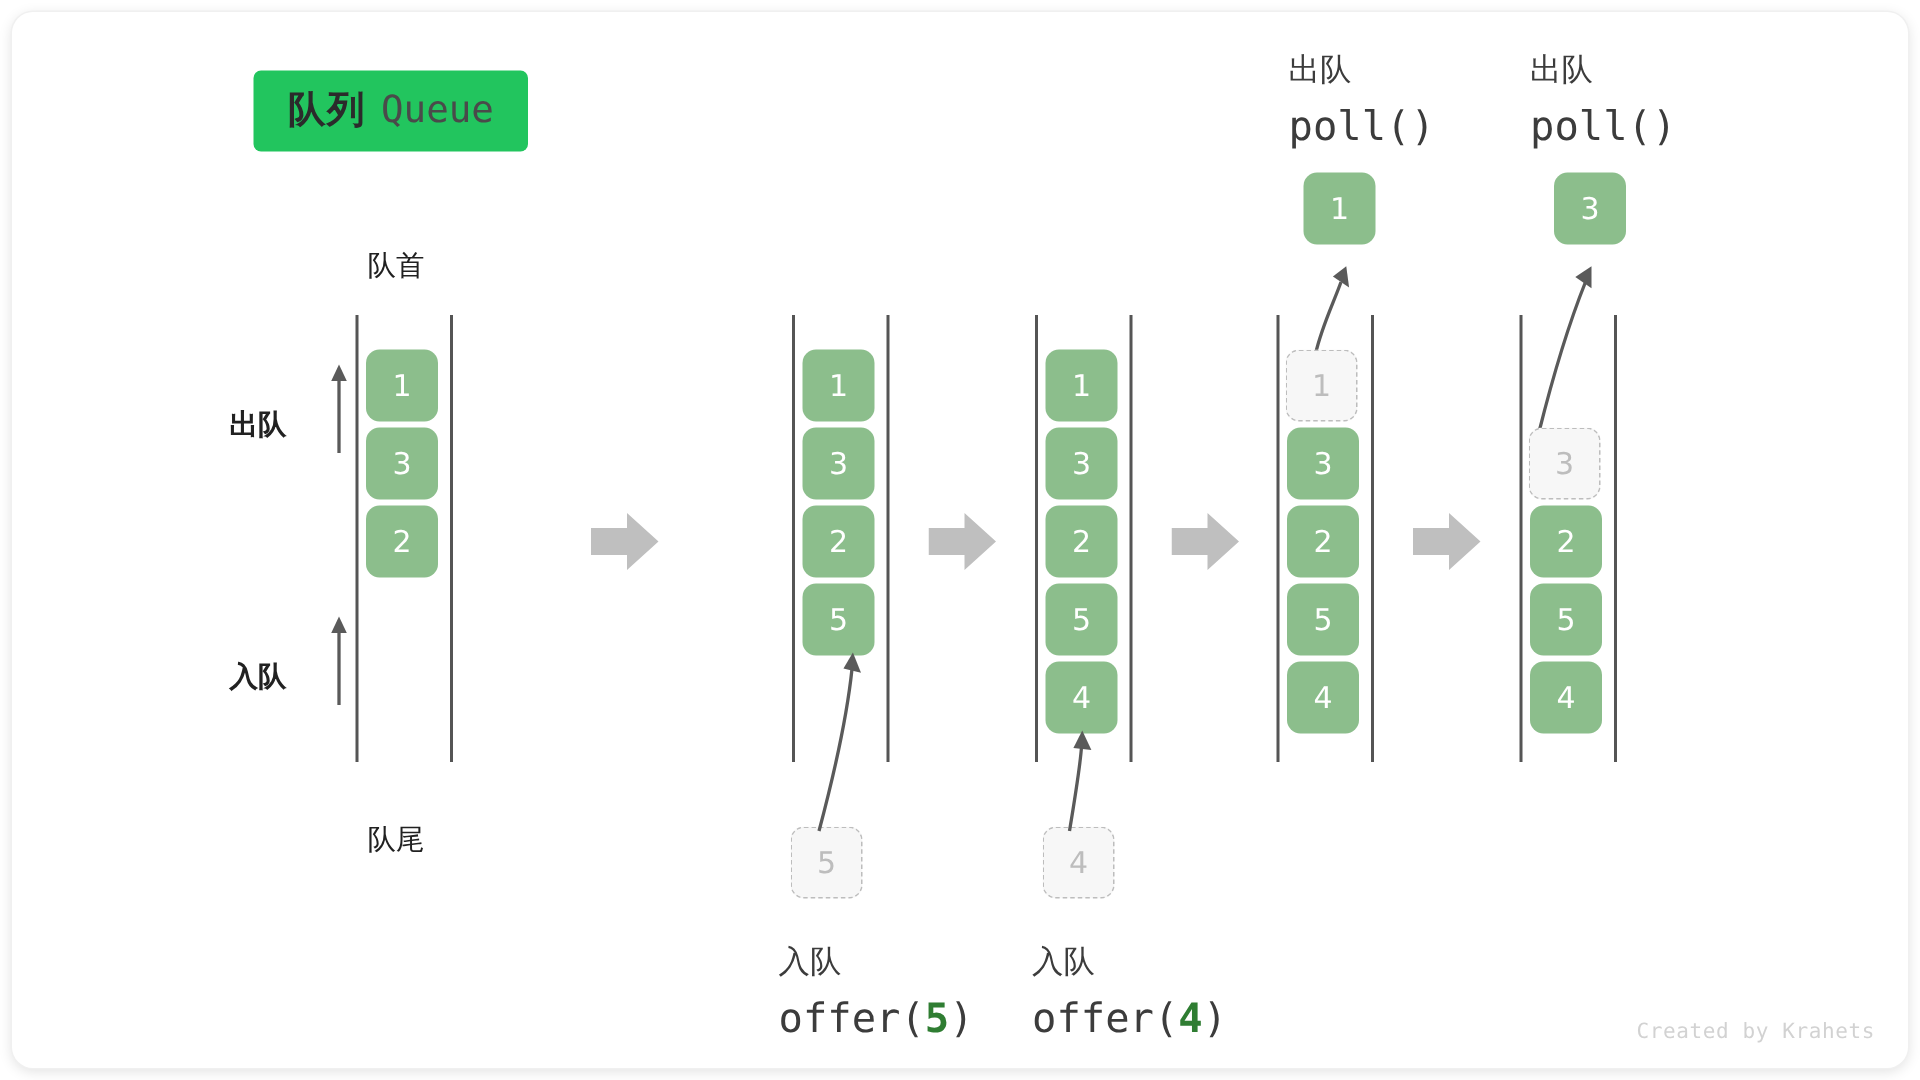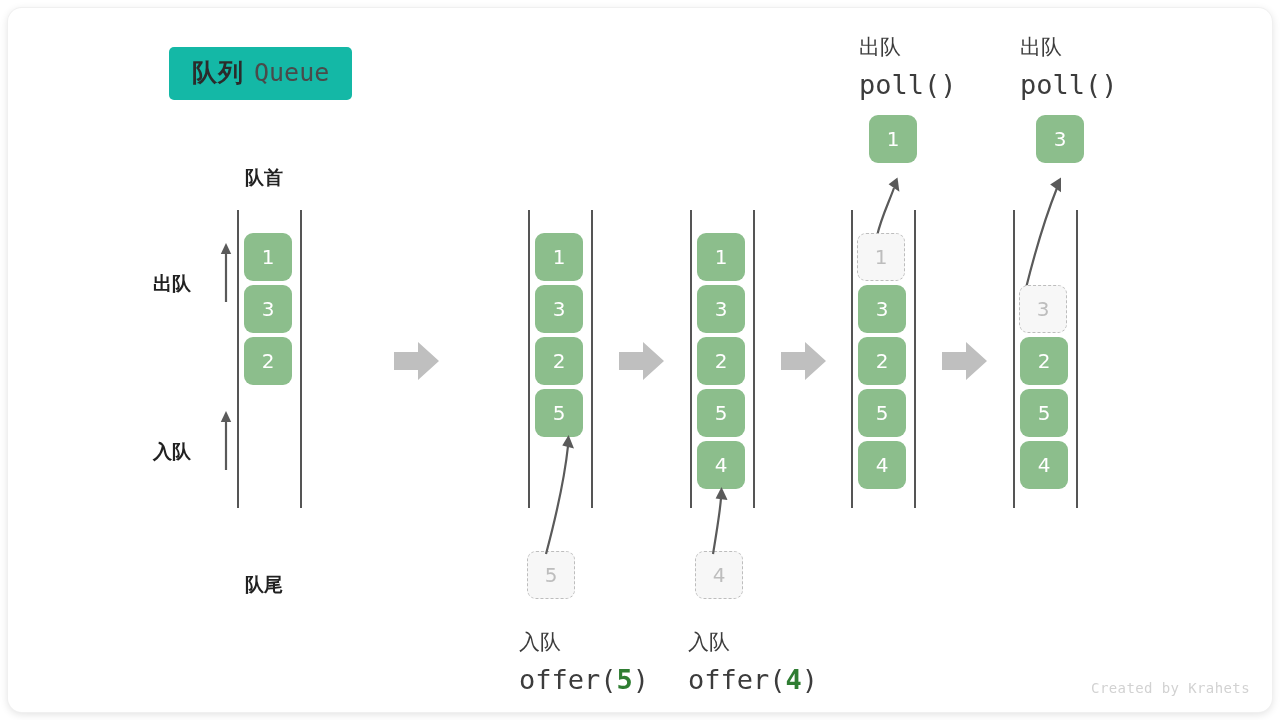--- a/index.html
+++ b/index.html
@@ -37,7 +37,7 @@
     left: 161px;
     top: 39px;
     padding: 13px 23px 15px 23px;
-    background: #14b8a6;
+    background: #22c55e;
     border-radius: 5px;
     white-space: nowrap;
     line-height: 1;

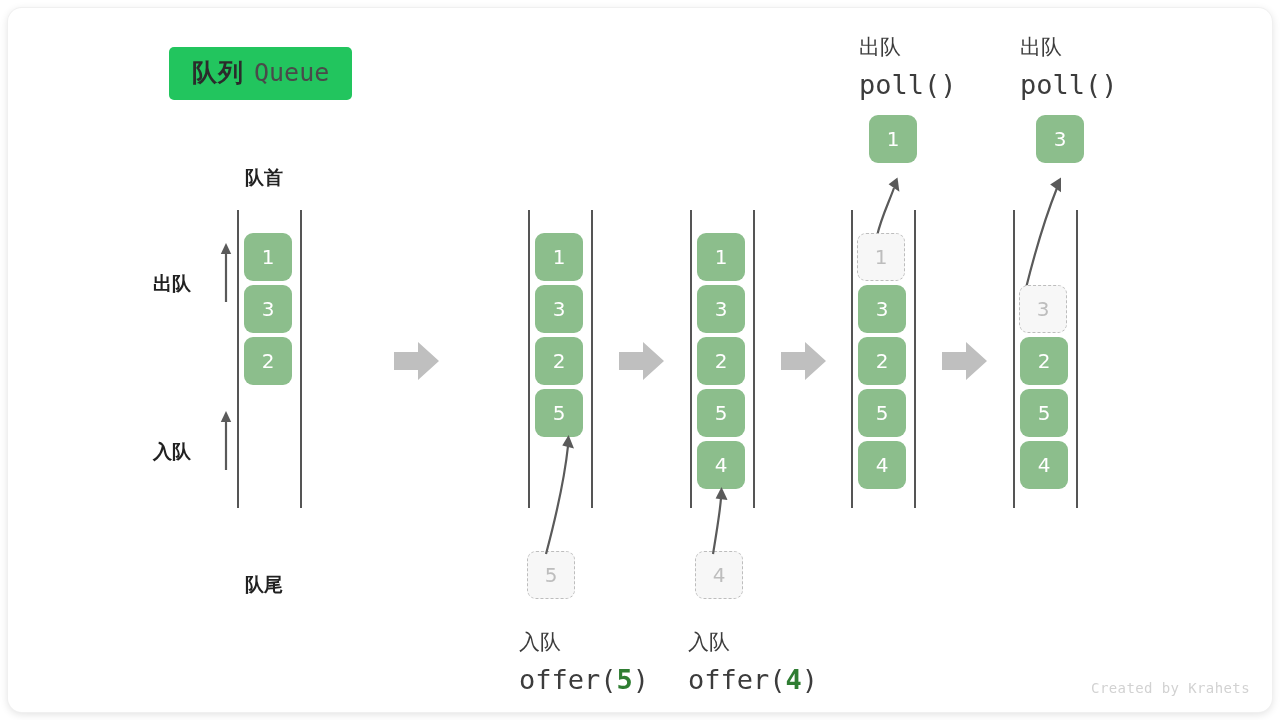--- a/index.html
+++ b/index.html
@@ -65,7 +65,7 @@
   }
   .lbl-bold {
     font-size: 19px;
-    font-weight: bold;
+    font-weight: normal;
     color: #212121;
   }
   .lbl-op {

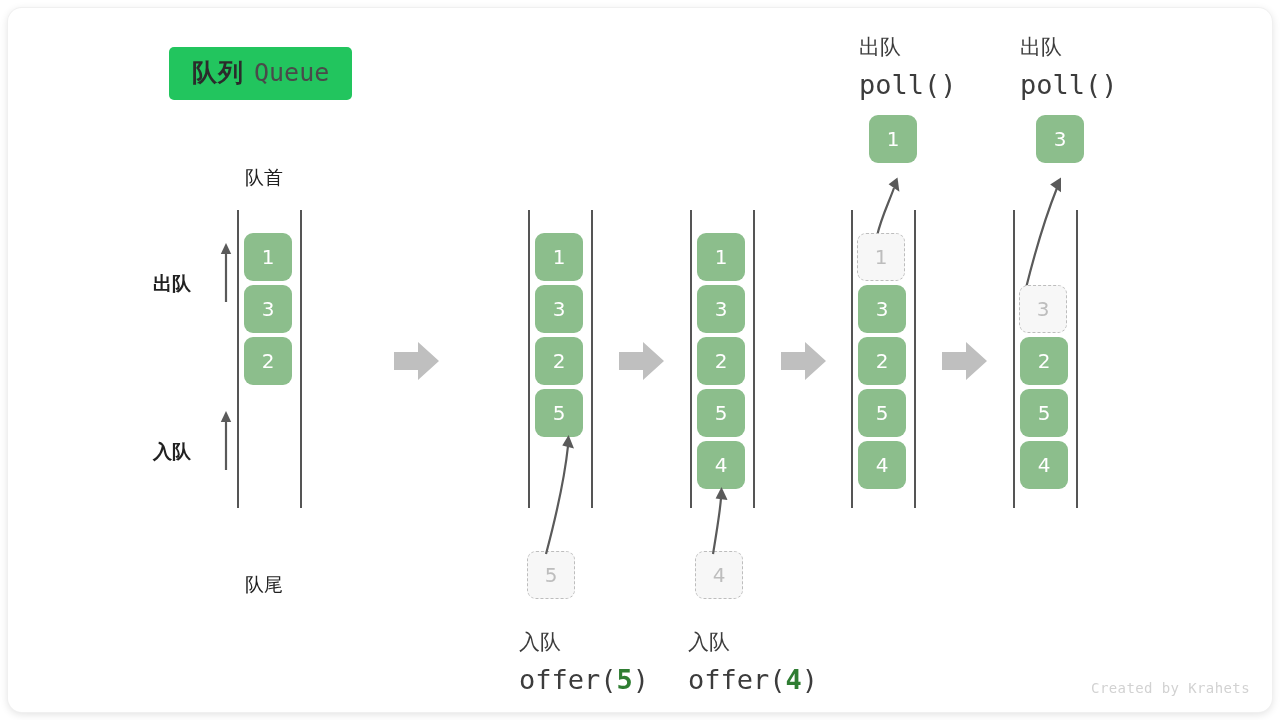--- a/index.html
+++ b/index.html
@@ -157,7 +157,7 @@
 
   <div class="lbl lbl-bold" style="left:237px; top:158px;">队首</div>
 
-  <div class="lbl lbl-bold" style="left:237px; top:541px;margin-top:24px;">队尾</div>
+  <div class="lbl lbl-bold" style="left:237px; top:541px;">队尾</div>
 
   <div class="lbl lbl-op" style="left:145px; top:264px;">出队</div>
   <svg class="vert-arrow" style="left:206px; top:232px;" width="24" height="62" viewBox="0 0 24 62">

